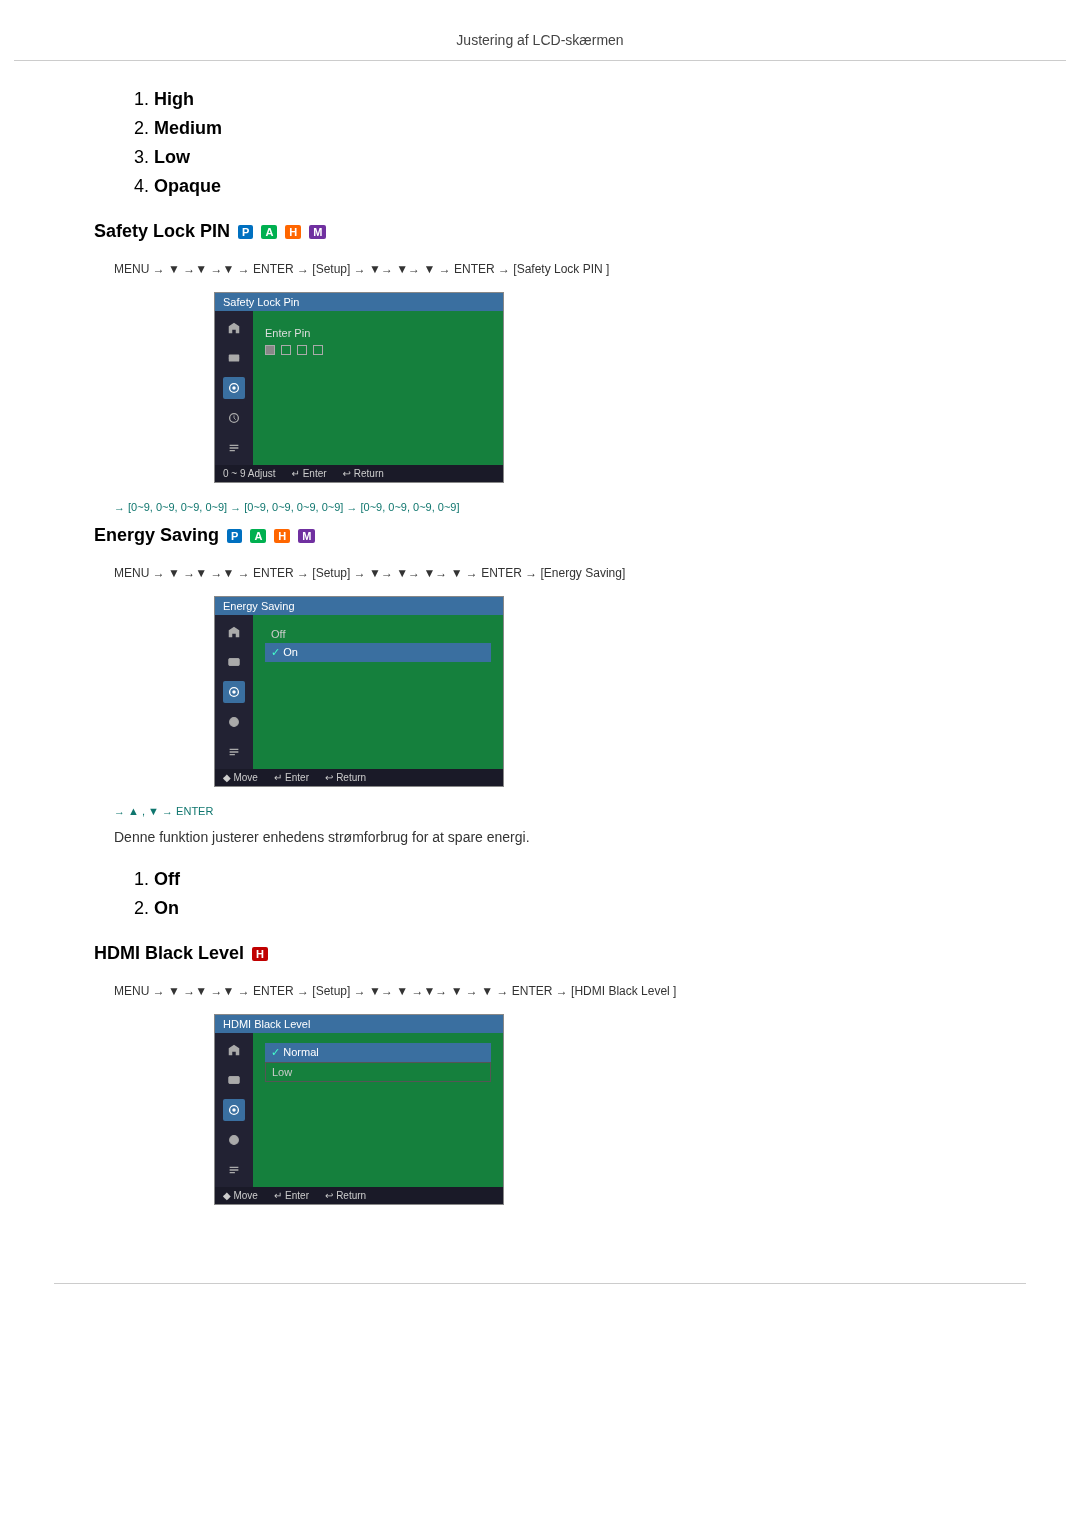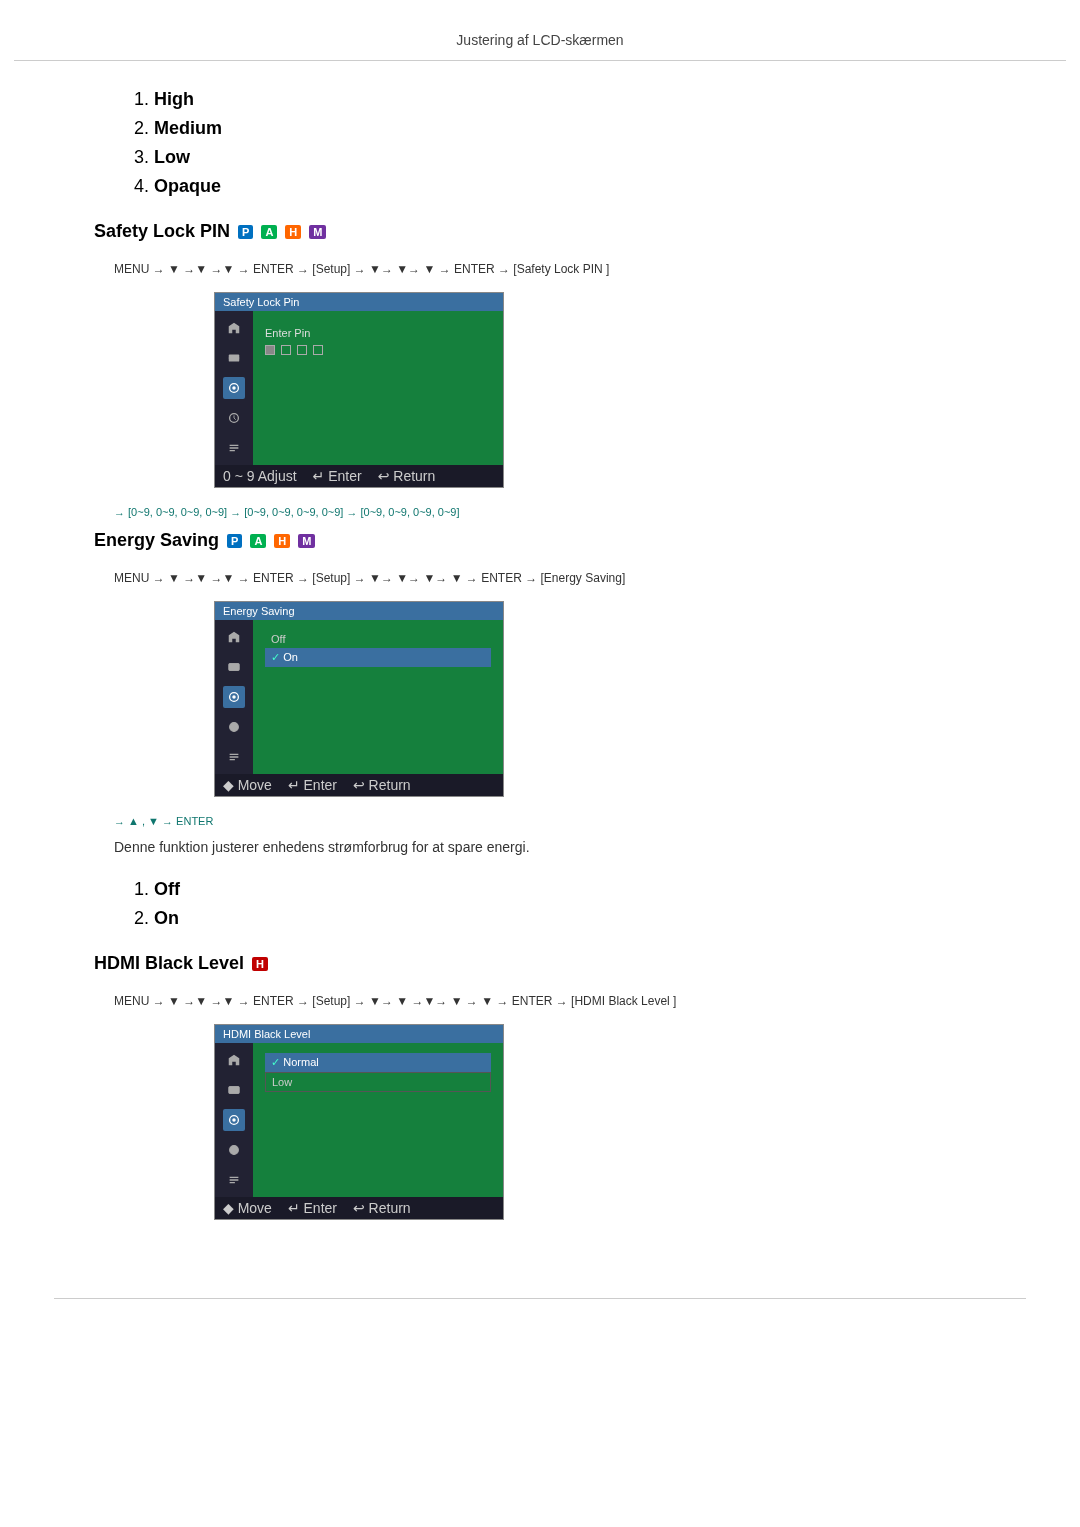--- a/index.html
+++ b/index.html
@@ -156,7 +156,7 @@
       background: #1a1a28;
       color: #ccc;
       padding: 3px 8px;
-      font-size: 14px;
+      font-size: 10px;
       display: flex;
       gap: 16px;
     }

